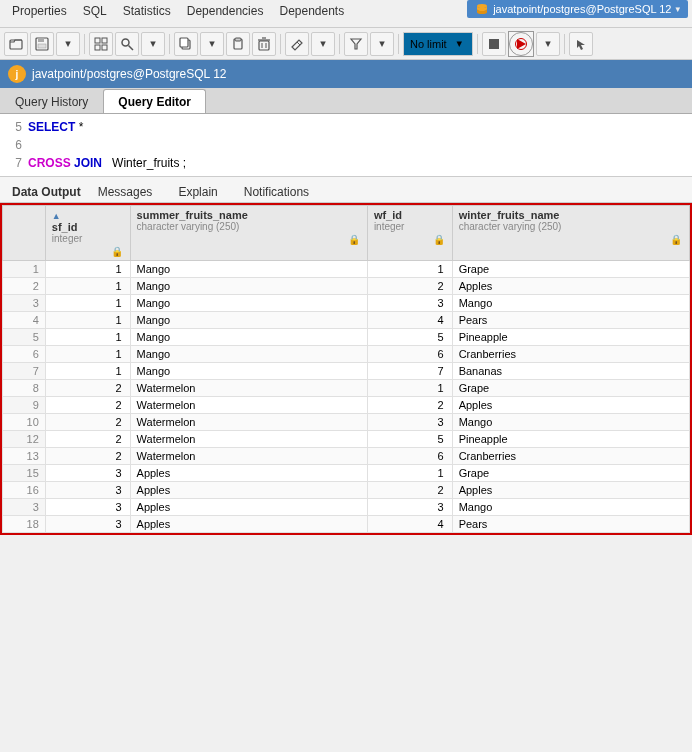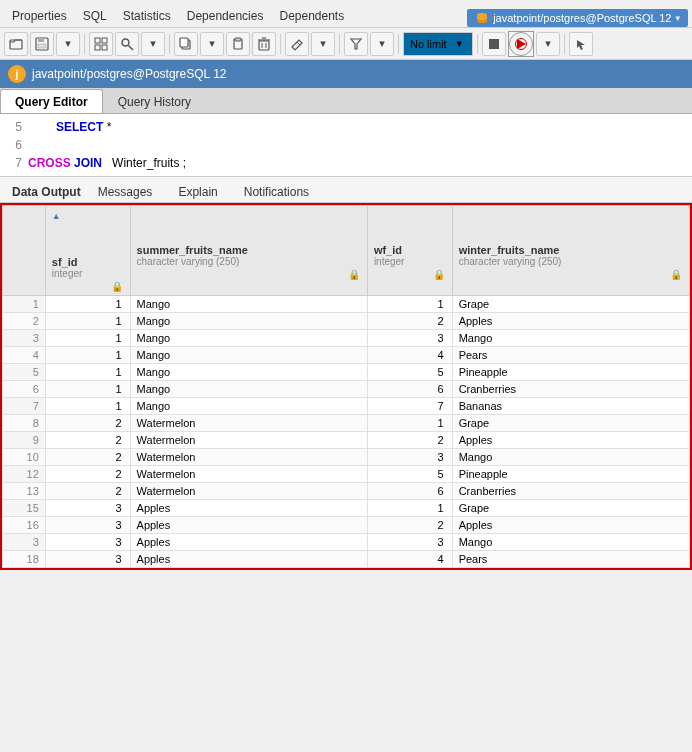--- a/index.html
+++ b/index.html
@@ -8,7 +8,7 @@
     
     .menu-bar {
       display: flex;
-      align-items: flex-end;
+      align-items: flex-start;
       background: #f0f0f0;
       border-bottom: 1px solid #ccc;
       height: 28px;

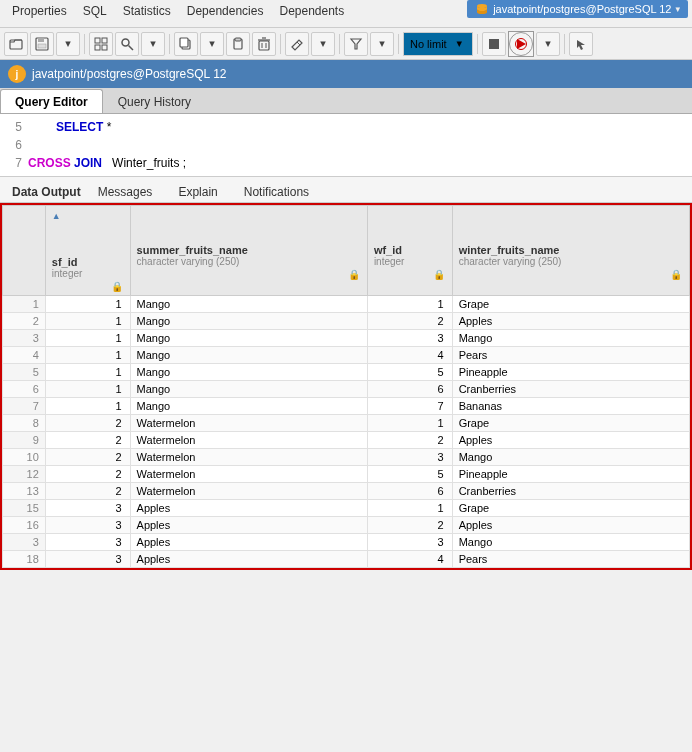--- a/index.html
+++ b/index.html
@@ -365,8 +365,8 @@
 </div>
 
 <div class="tabs-bar">
+  <div class="tab">Query History</div>
   <div class="tab active">Query Editor</div>
-  <div class="tab">Query History</div>
 </div>
 
 <div class="sql-editor">

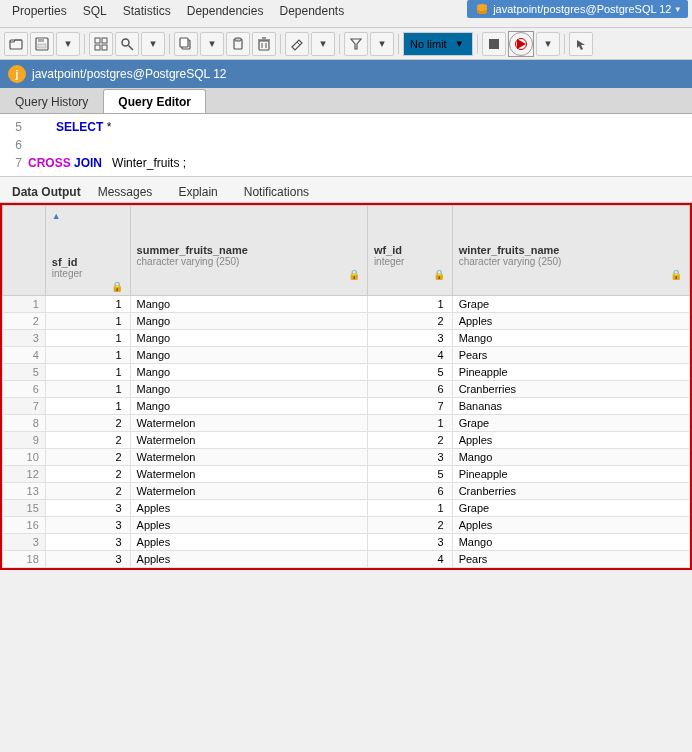--- a/index.html
+++ b/index.html
@@ -154,7 +154,7 @@
       user-select: none;
       flex-shrink: 0;
     }
-    .kw-select { color: #0000cc; font-weight: bold; margin-left: 28px; }
+    .kw-select { color: #0000cc; font-weight: bold; }
     .kw-from { color: #cc00cc; font-weight: bold; }
     .kw-cross { color: #cc00cc; font-weight: bold; }
     .kw-join { color: #0000cc; font-weight: bold; }

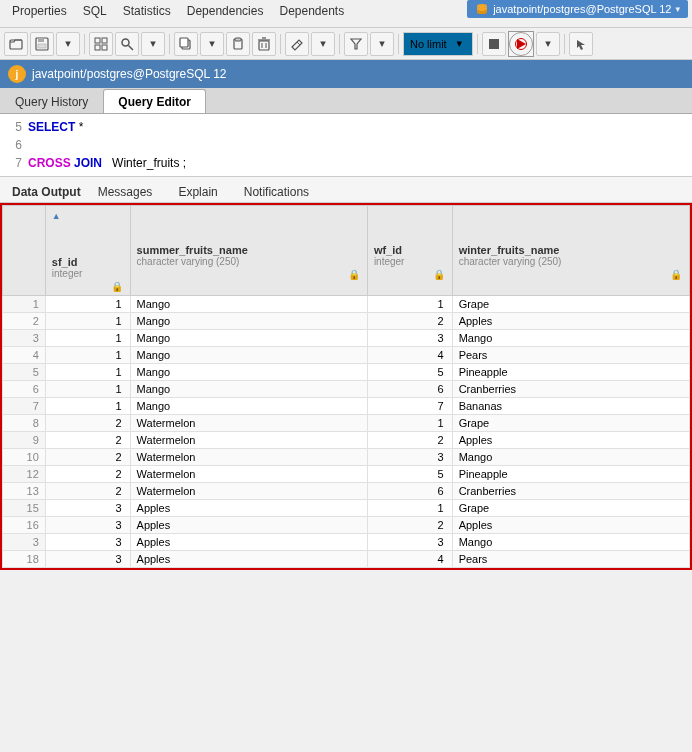--- a/index.html
+++ b/index.html
@@ -203,7 +203,7 @@
       white-space: nowrap;
       vertical-align: top;
     }
-    .data-table th .col-name { color: #333; font-weight: bold; display: block; margin-top: 35px; }
+    .data-table th .col-name { color: #333; font-weight: bold; display: block; }
     .data-table th .col-type { color: #888; font-weight: normal; font-size: 10px; display: block; }
     .data-table th .lock-icon { color: #888; font-size: 10px; float: right; margin-top: 2px; }
     .data-table td {

